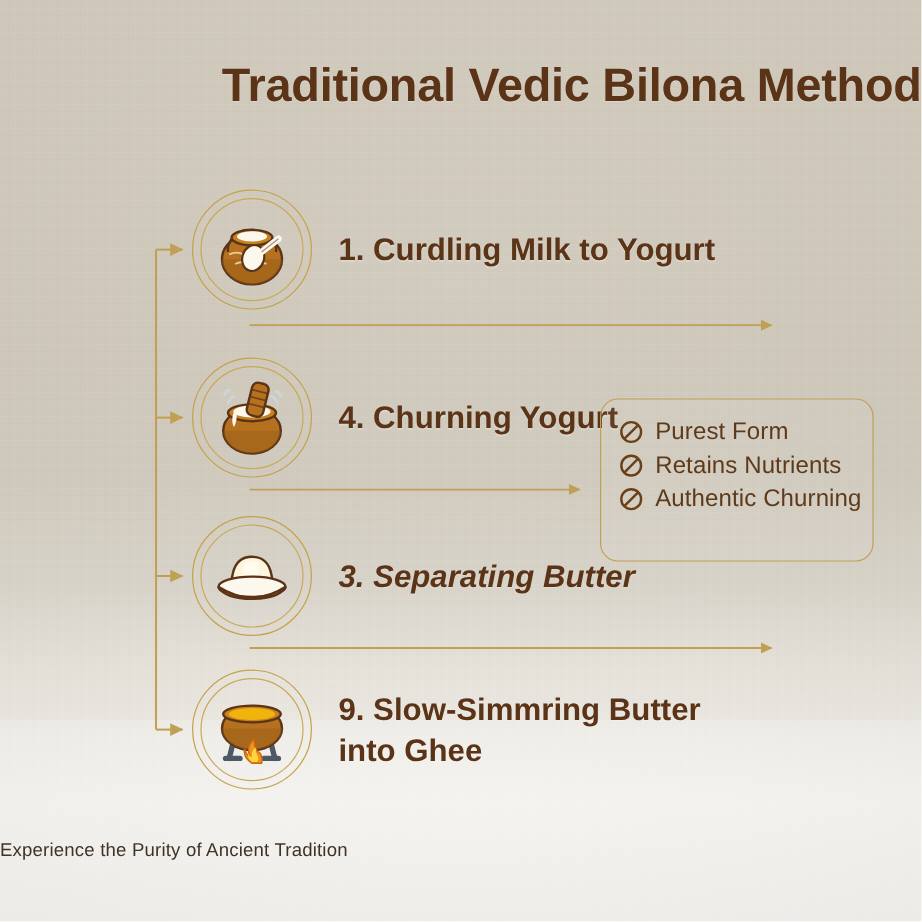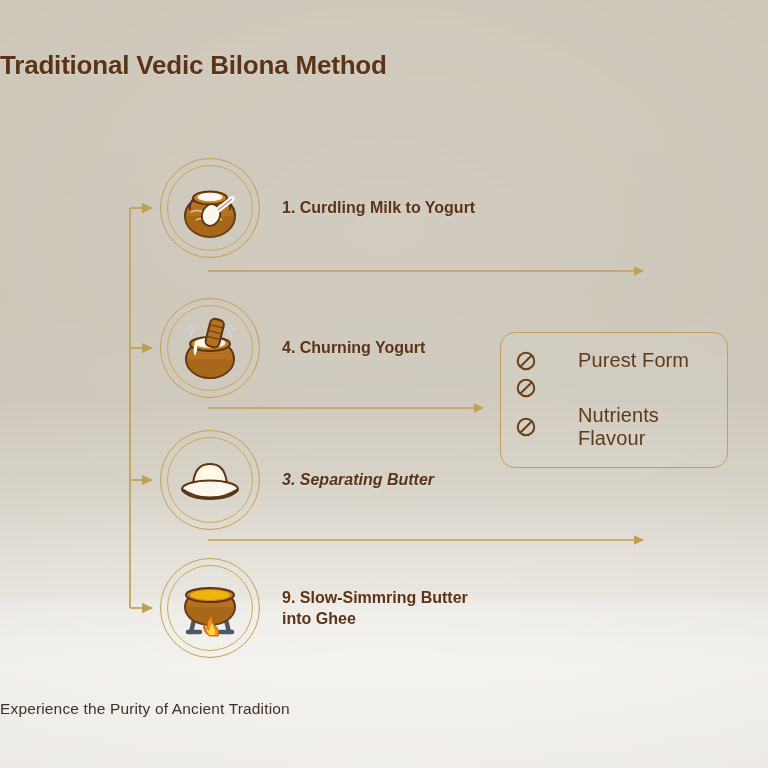--- a/index.html
+++ b/index.html
@@ -40,8 +40,8 @@
 
   
   .title{
-    position:absolute;left:0;right:0;top:50px;text-align:left;
-    font-size:26px;font-weight:700;letter-spacing:-.2px;
+    position:absolute;left:0;right:0;top:50px;text-align:right;
+    font-size:39px;font-weight:700;letter-spacing:-.2px;
     color:#5b3317;
     text-shadow:0 1px 0 rgba(255,255,255,.28);
   }

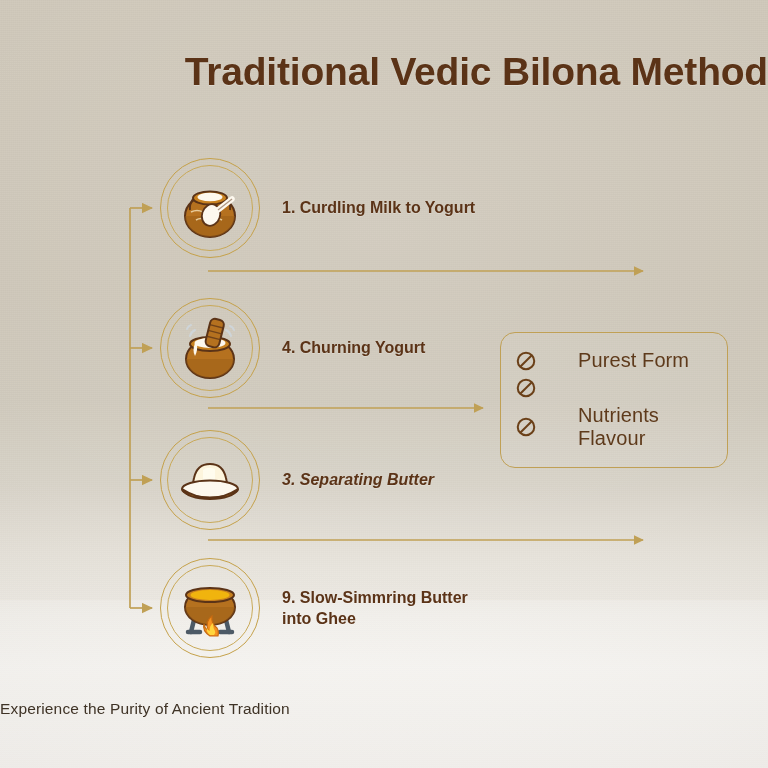--- a/index.html
+++ b/index.html
@@ -63,7 +63,7 @@
   .badge::after{inset:7px;border:1.4px solid #c9a958;}
   .glyph{position:relative;width:72px;height:72px;}
   .steptext{
-    margin-left:22px;color:#5b3317;font-size:16px;font-weight:700;
+    margin-left:22px;color:#5b3317;font-size:26px;font-weight:700;
     line-height:1.32;white-space:pre-line;
     text-shadow:0 1px 0 rgba(255,255,255,.22);
   }

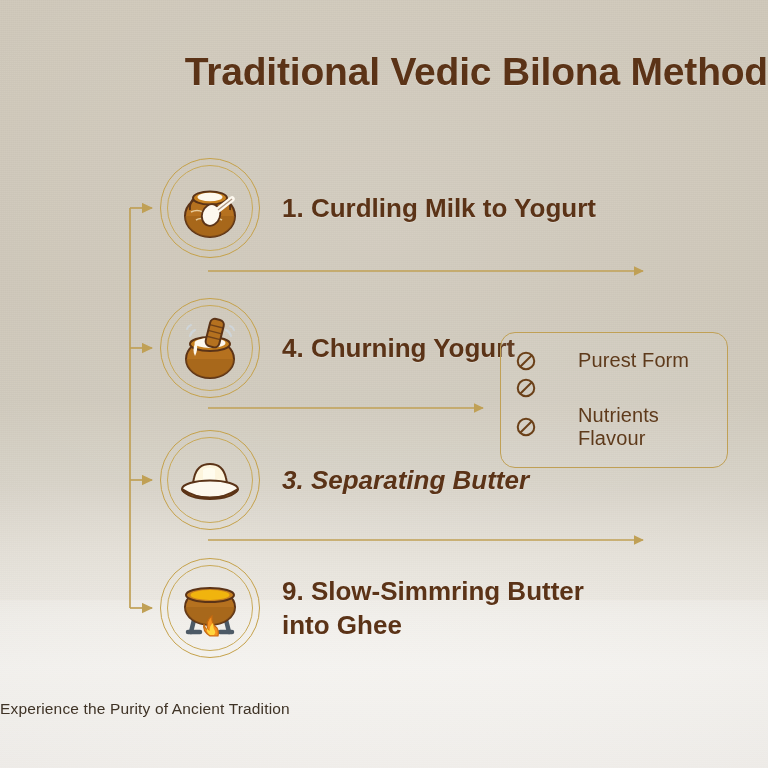--- a/index.html
+++ b/index.html
@@ -75,7 +75,7 @@
     background:rgba(255,255,255,.055);
     padding:16px 0 0 14px;
   }
-  .bitem{display:flex;align-items:center;margin-bottom:5px;color:#5e3a1b;gap:32px;}
+  .bitem{display:flex;margin-bottom:5px;color:#5e3a1b;}
   .bitem .ban{width:22px;height:22px;flex:0 0 22px;margin-right:9px;}
   .bitem span.lbl{font-size:20px;font-weight:400;letter-spacing:.1px;}
 

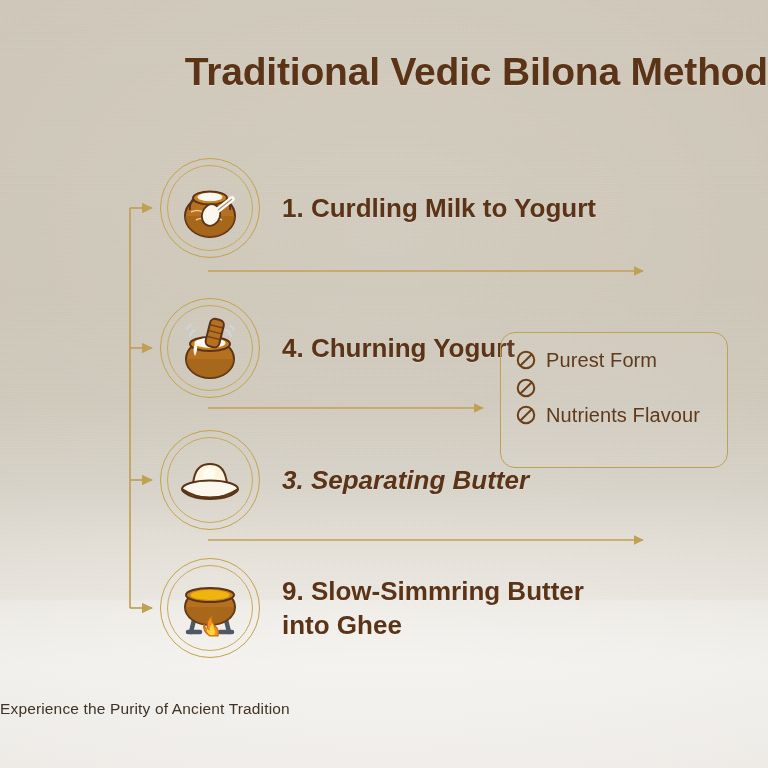--- a/index.html
+++ b/index.html
@@ -222,6 +222,7 @@
         <circle cx="12" cy="12" r="9" fill="none" stroke="#6b4018" stroke-width="2.2"></circle>
         <line x1="5.7" y1="18.3" x2="18.3" y2="5.7" stroke="#6b4018" stroke-width="2.2"></line>
       </svg>
+      <span class="lbl">Retains Nutrients</span>
     </div>
 
     <div class="bitem">

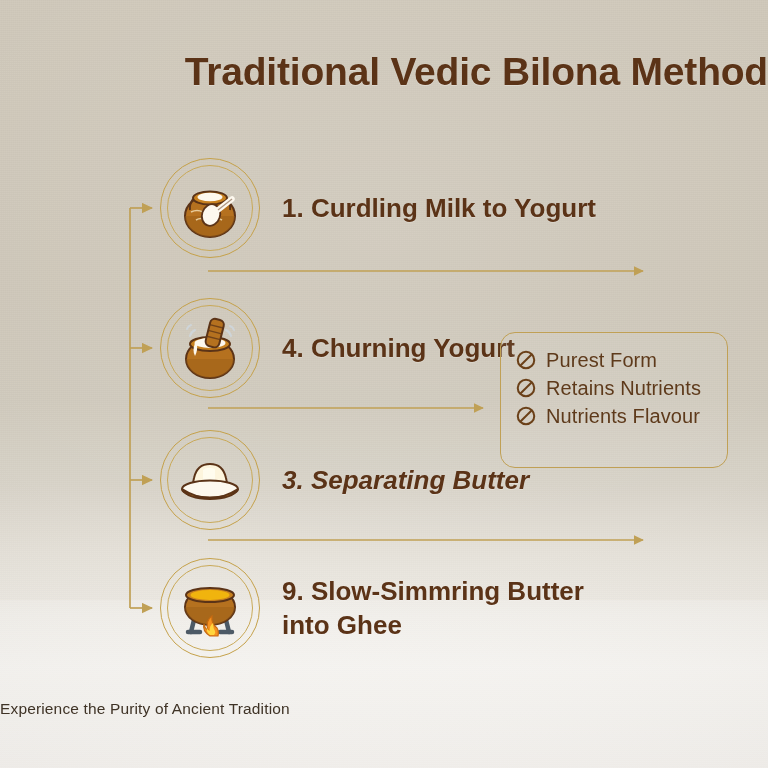--- a/index.html
+++ b/index.html
@@ -230,7 +230,7 @@
         <circle cx="12" cy="12" r="9" fill="none" stroke="#6b4018" stroke-width="2.2"></circle>
         <line x1="5.7" y1="18.3" x2="18.3" y2="5.7" stroke="#6b4018" stroke-width="2.2"></line>
       </svg>
-      <span class="lbl">Nutrients Flavour</span>
+      <span class="lbl">Authentic Churning</span>
     </div>
 
   </div>

